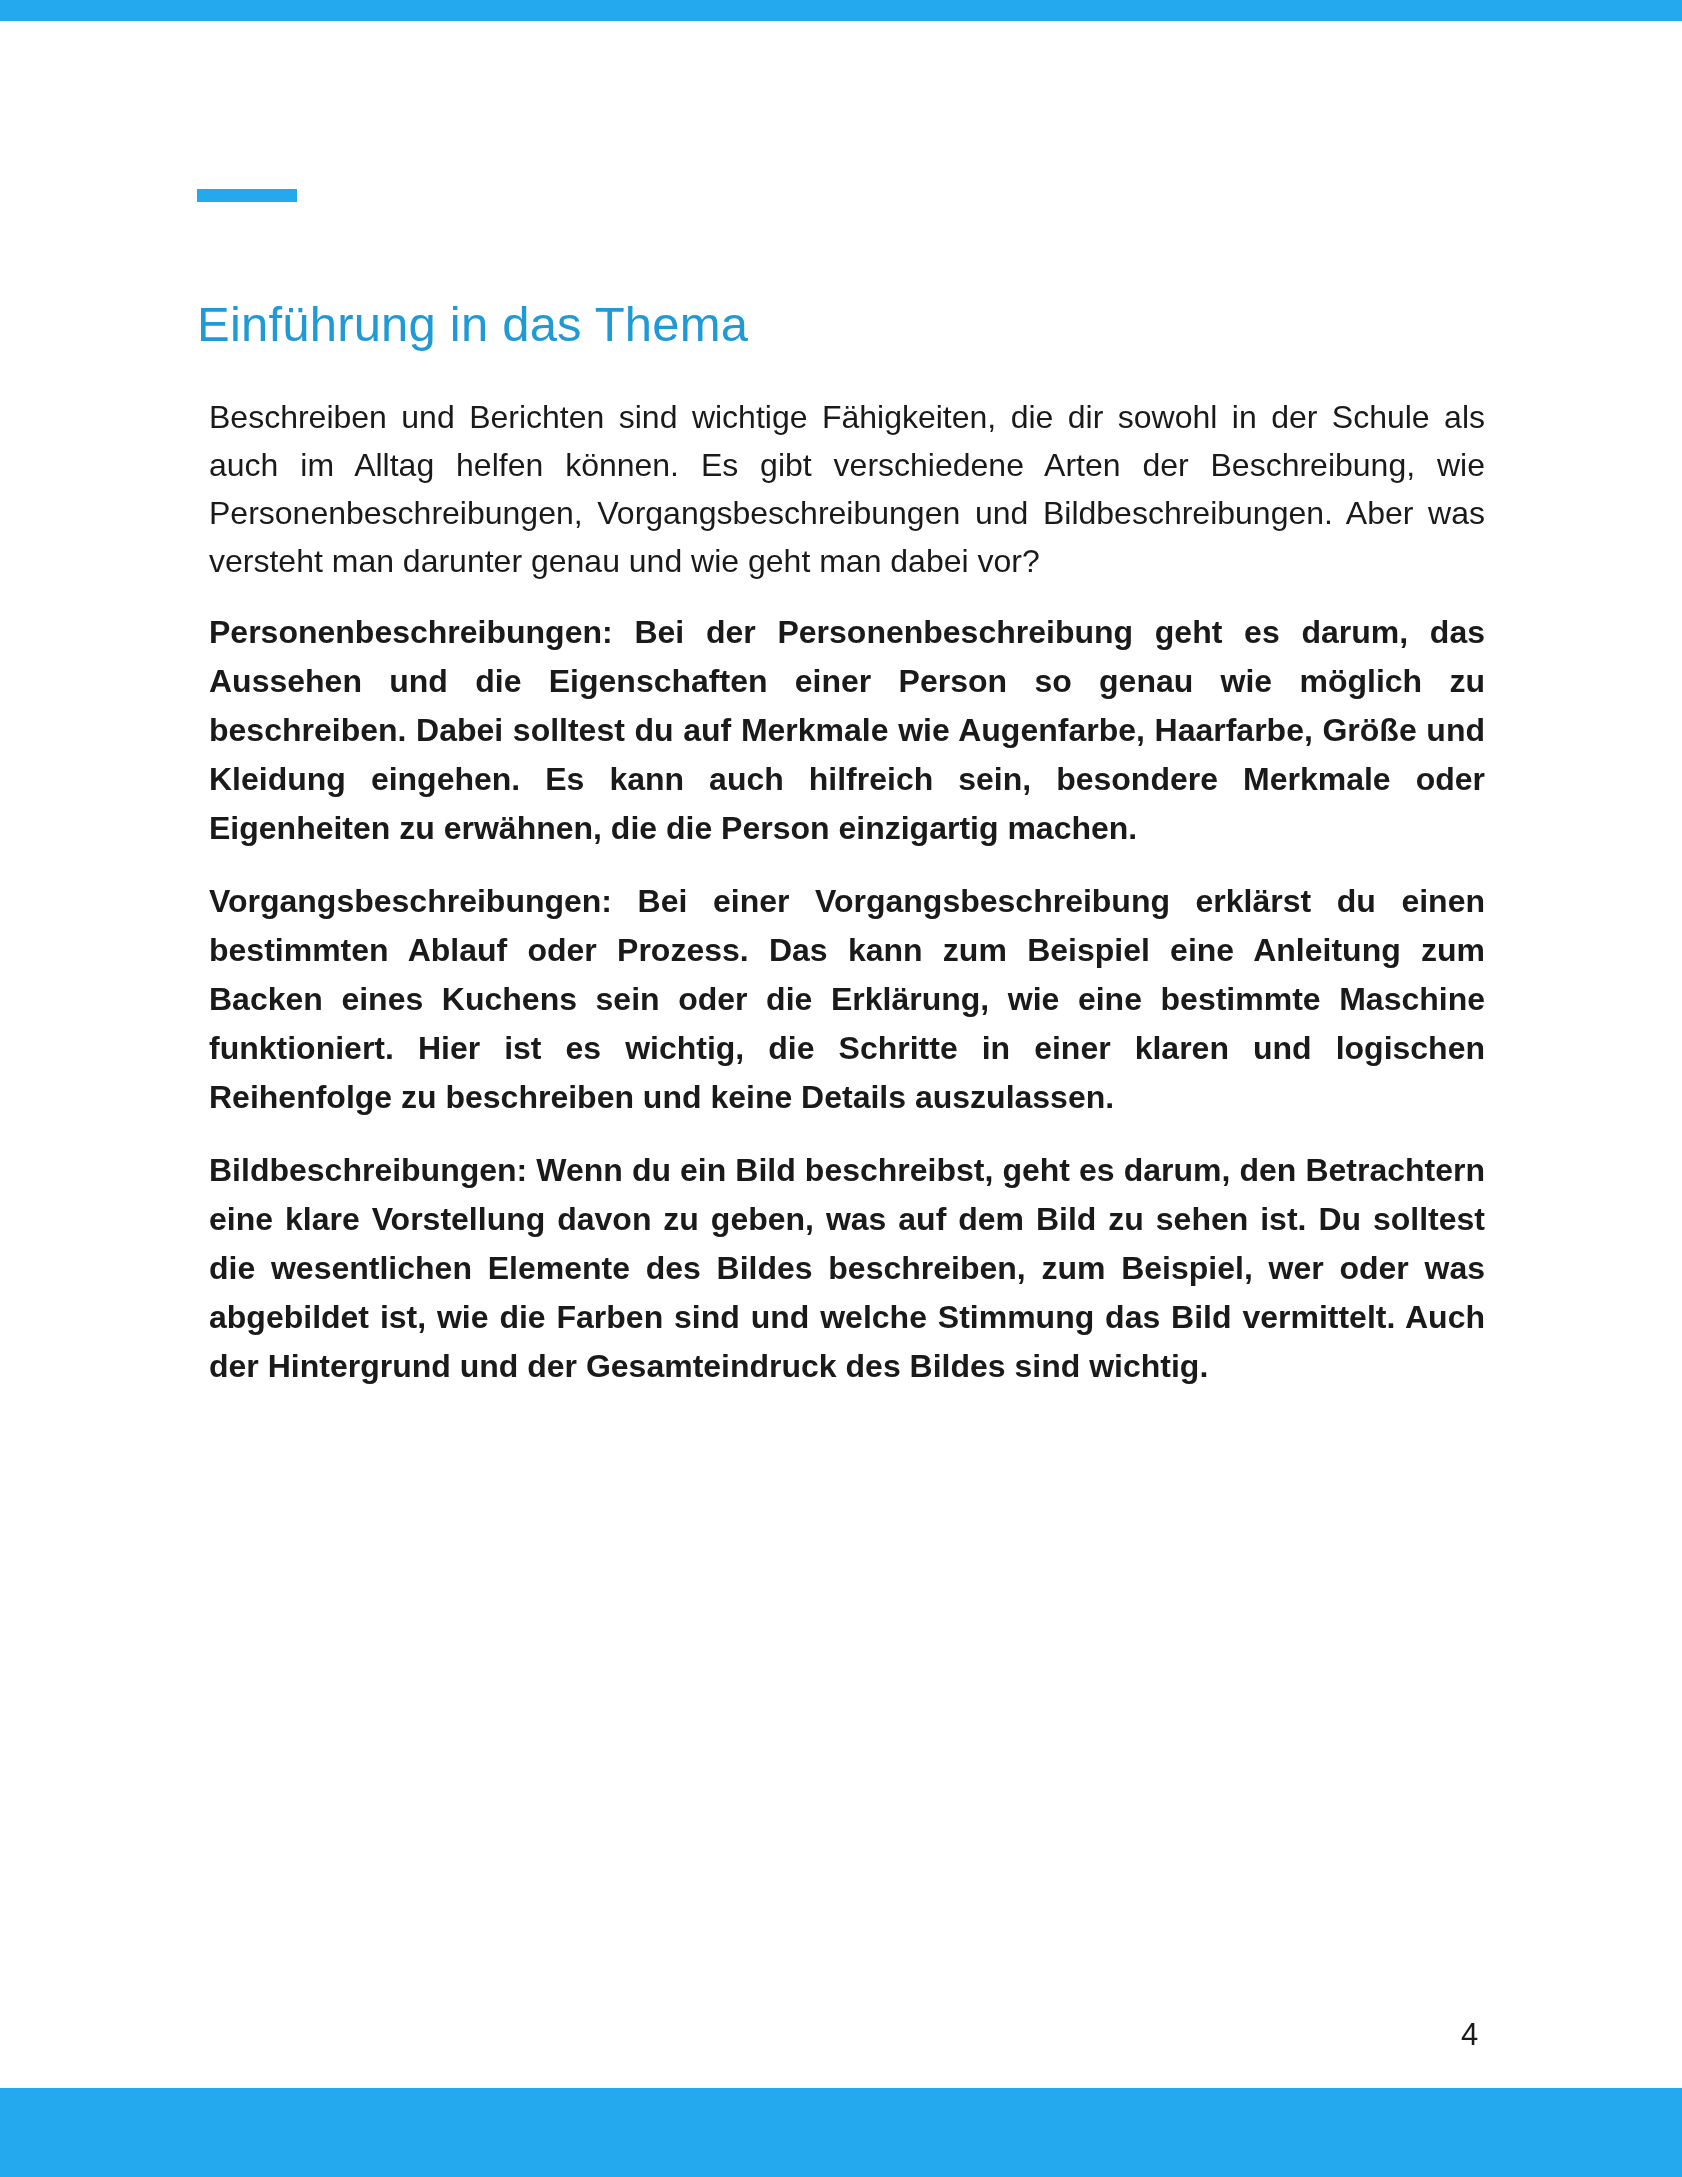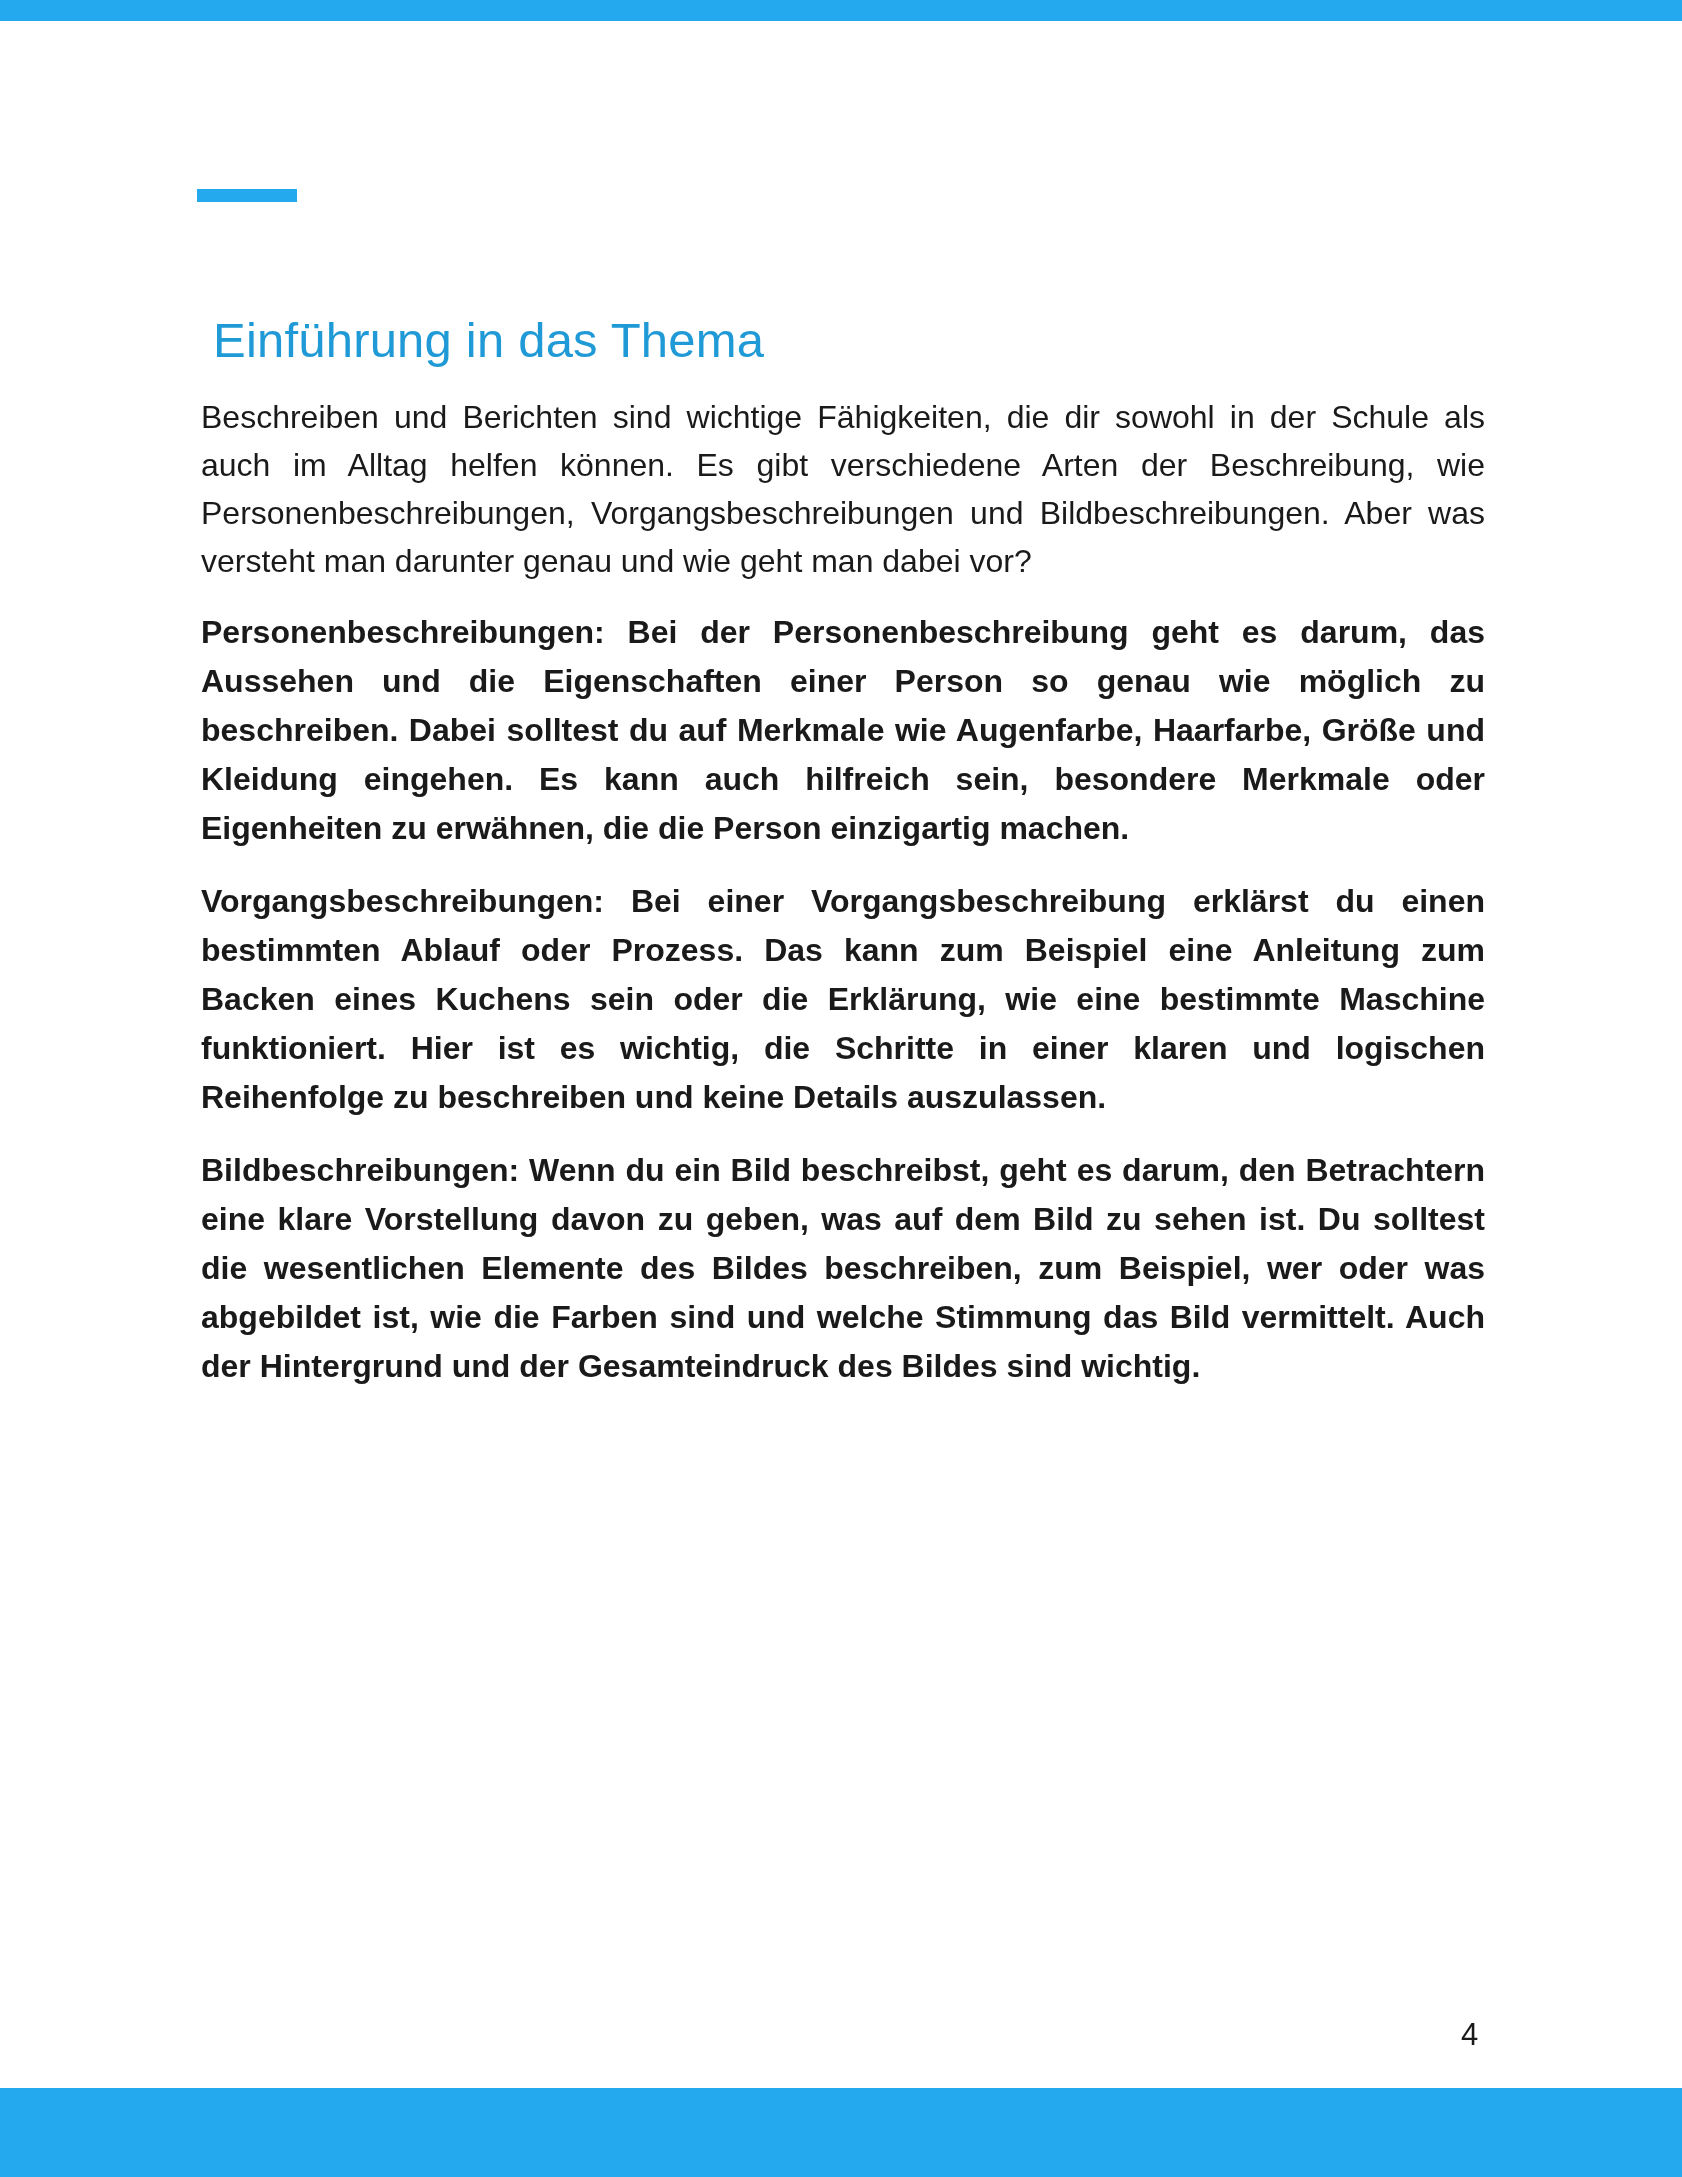--- a/index.html
+++ b/index.html
@@ -52,7 +52,7 @@
     left: 197px;
     top: 297px;
     width: 1288px;
-    margin: 16px;
+    margin: 0;
     font-size: 49px;
     font-weight: 400;
     line-height: 1.12;

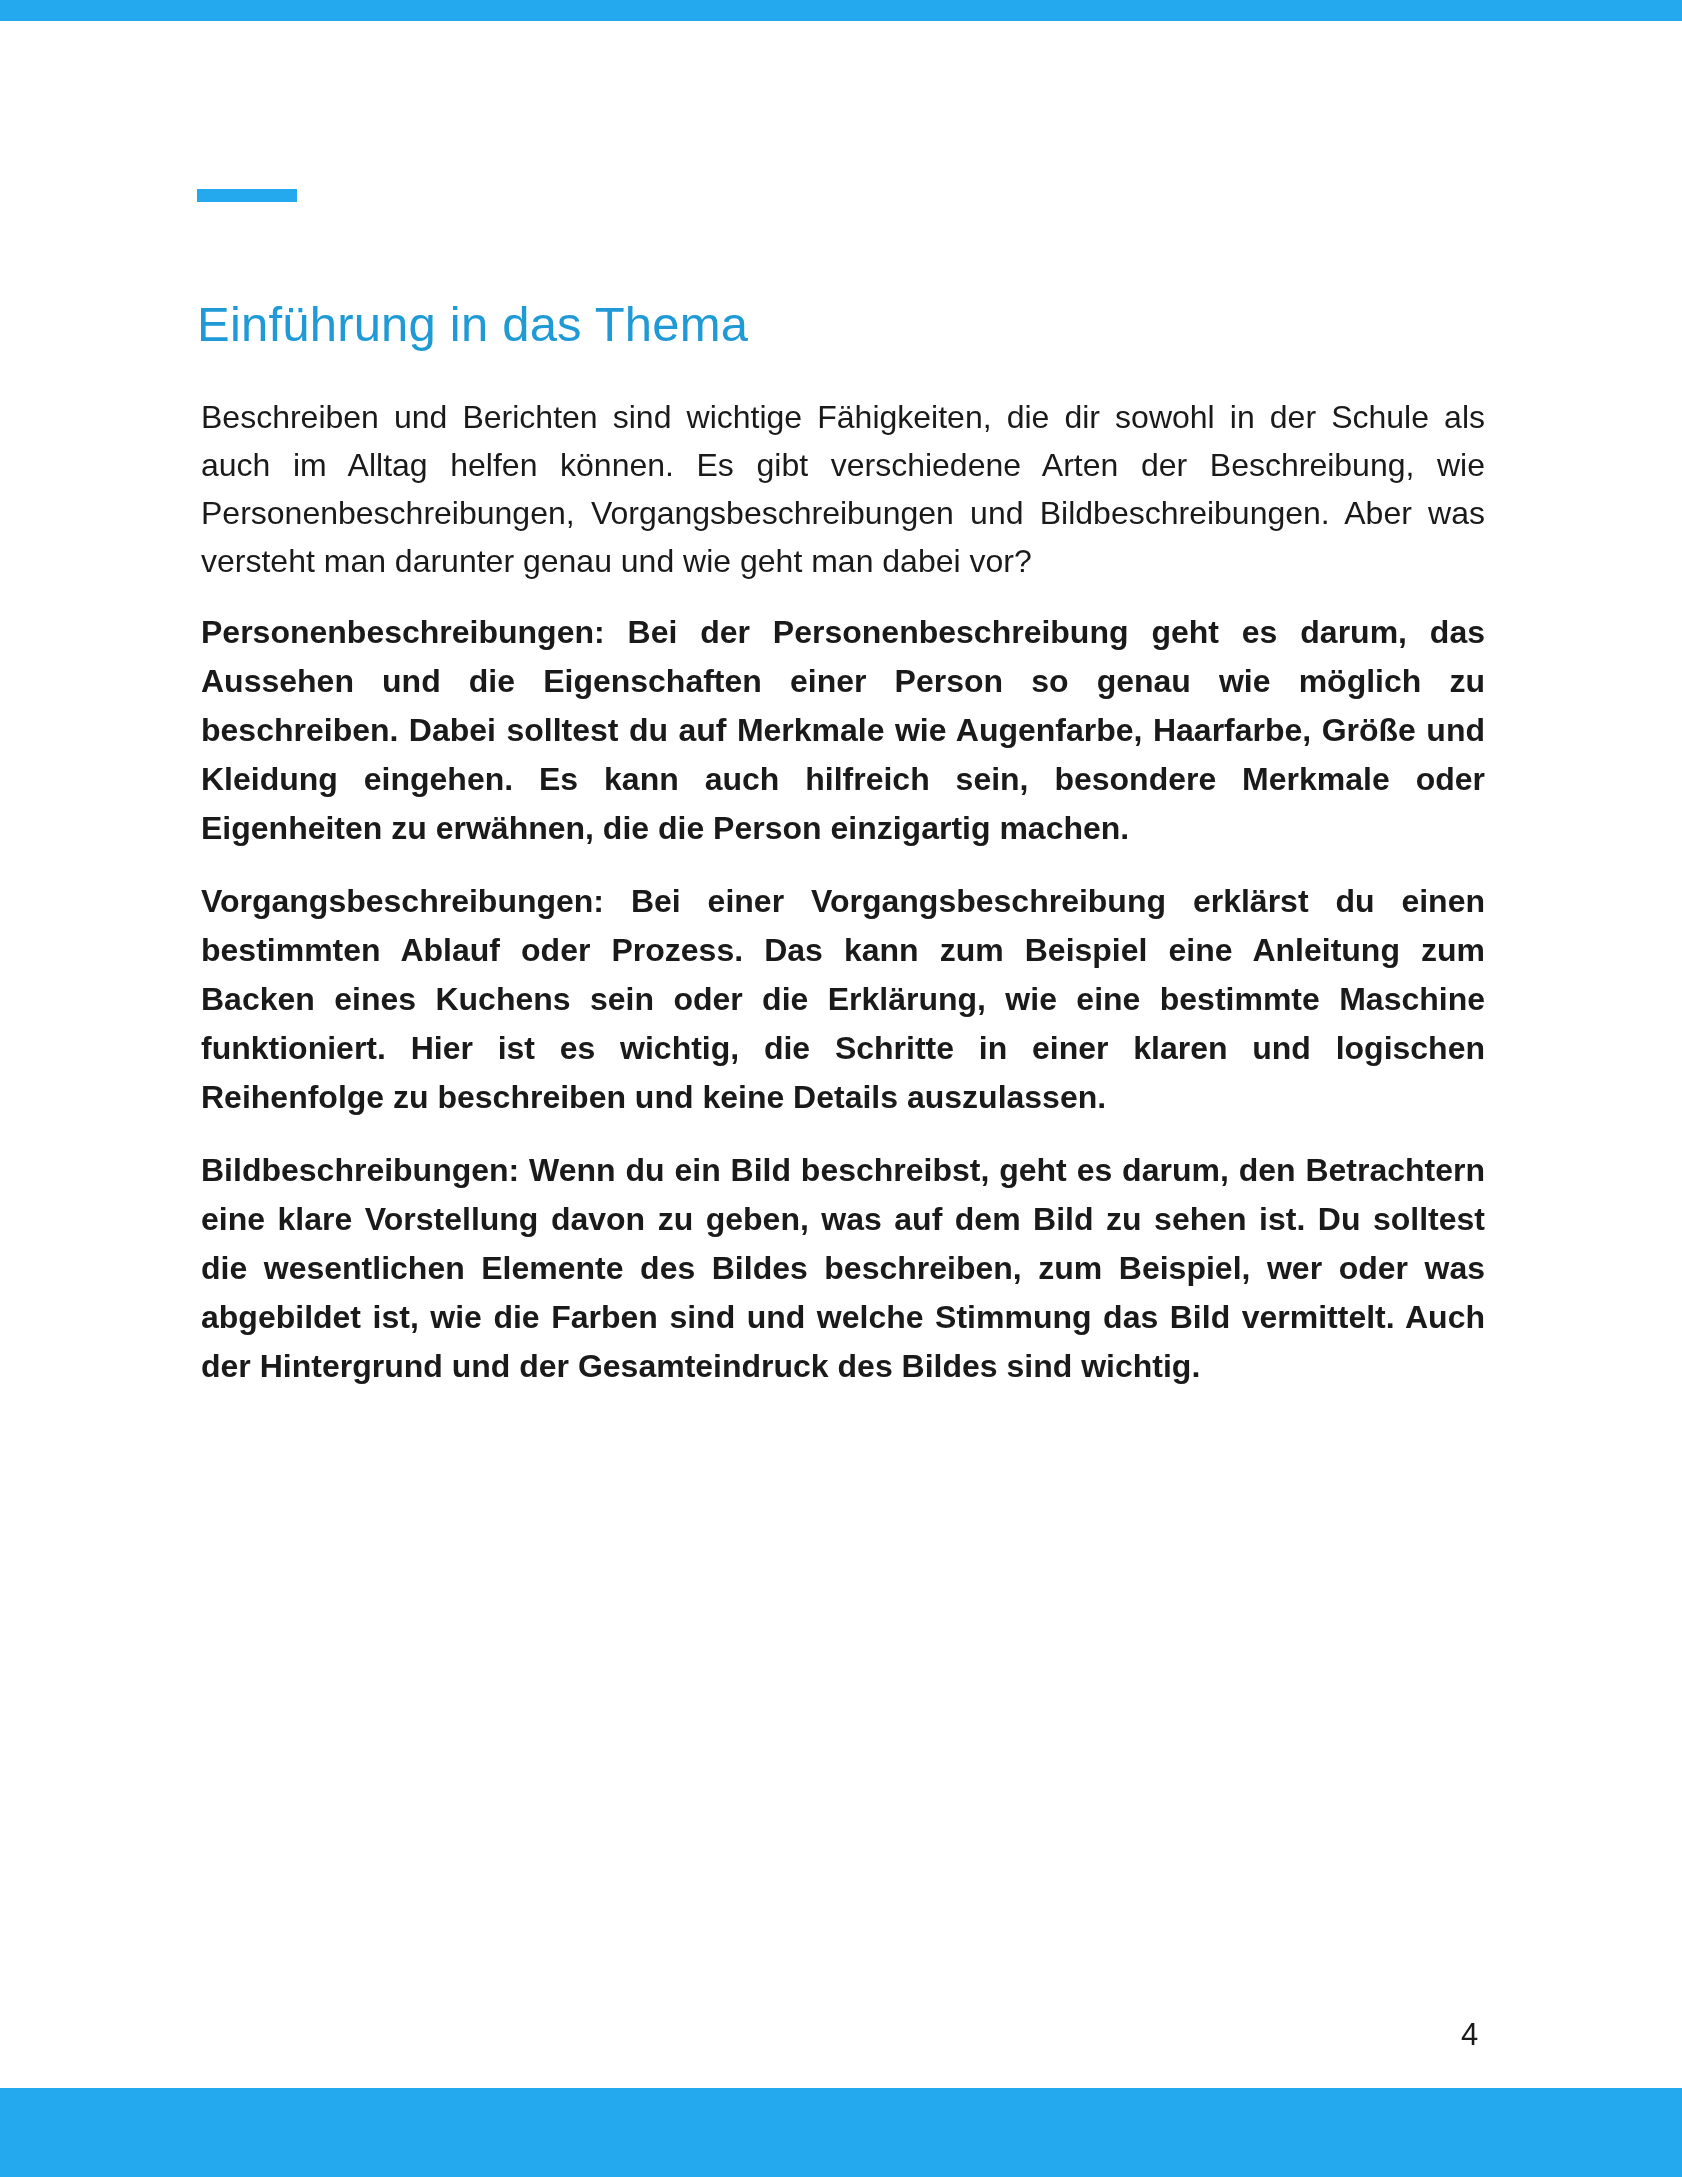--- a/index.html
+++ b/index.html
@@ -69,7 +69,7 @@
   }
 
   .body-para {
-    margin: 0 0 23px 4px;
+    margin: 0 0 23px 12px;
     font-size: 32px;
     font-weight: 400;
     line-height: 48px;

